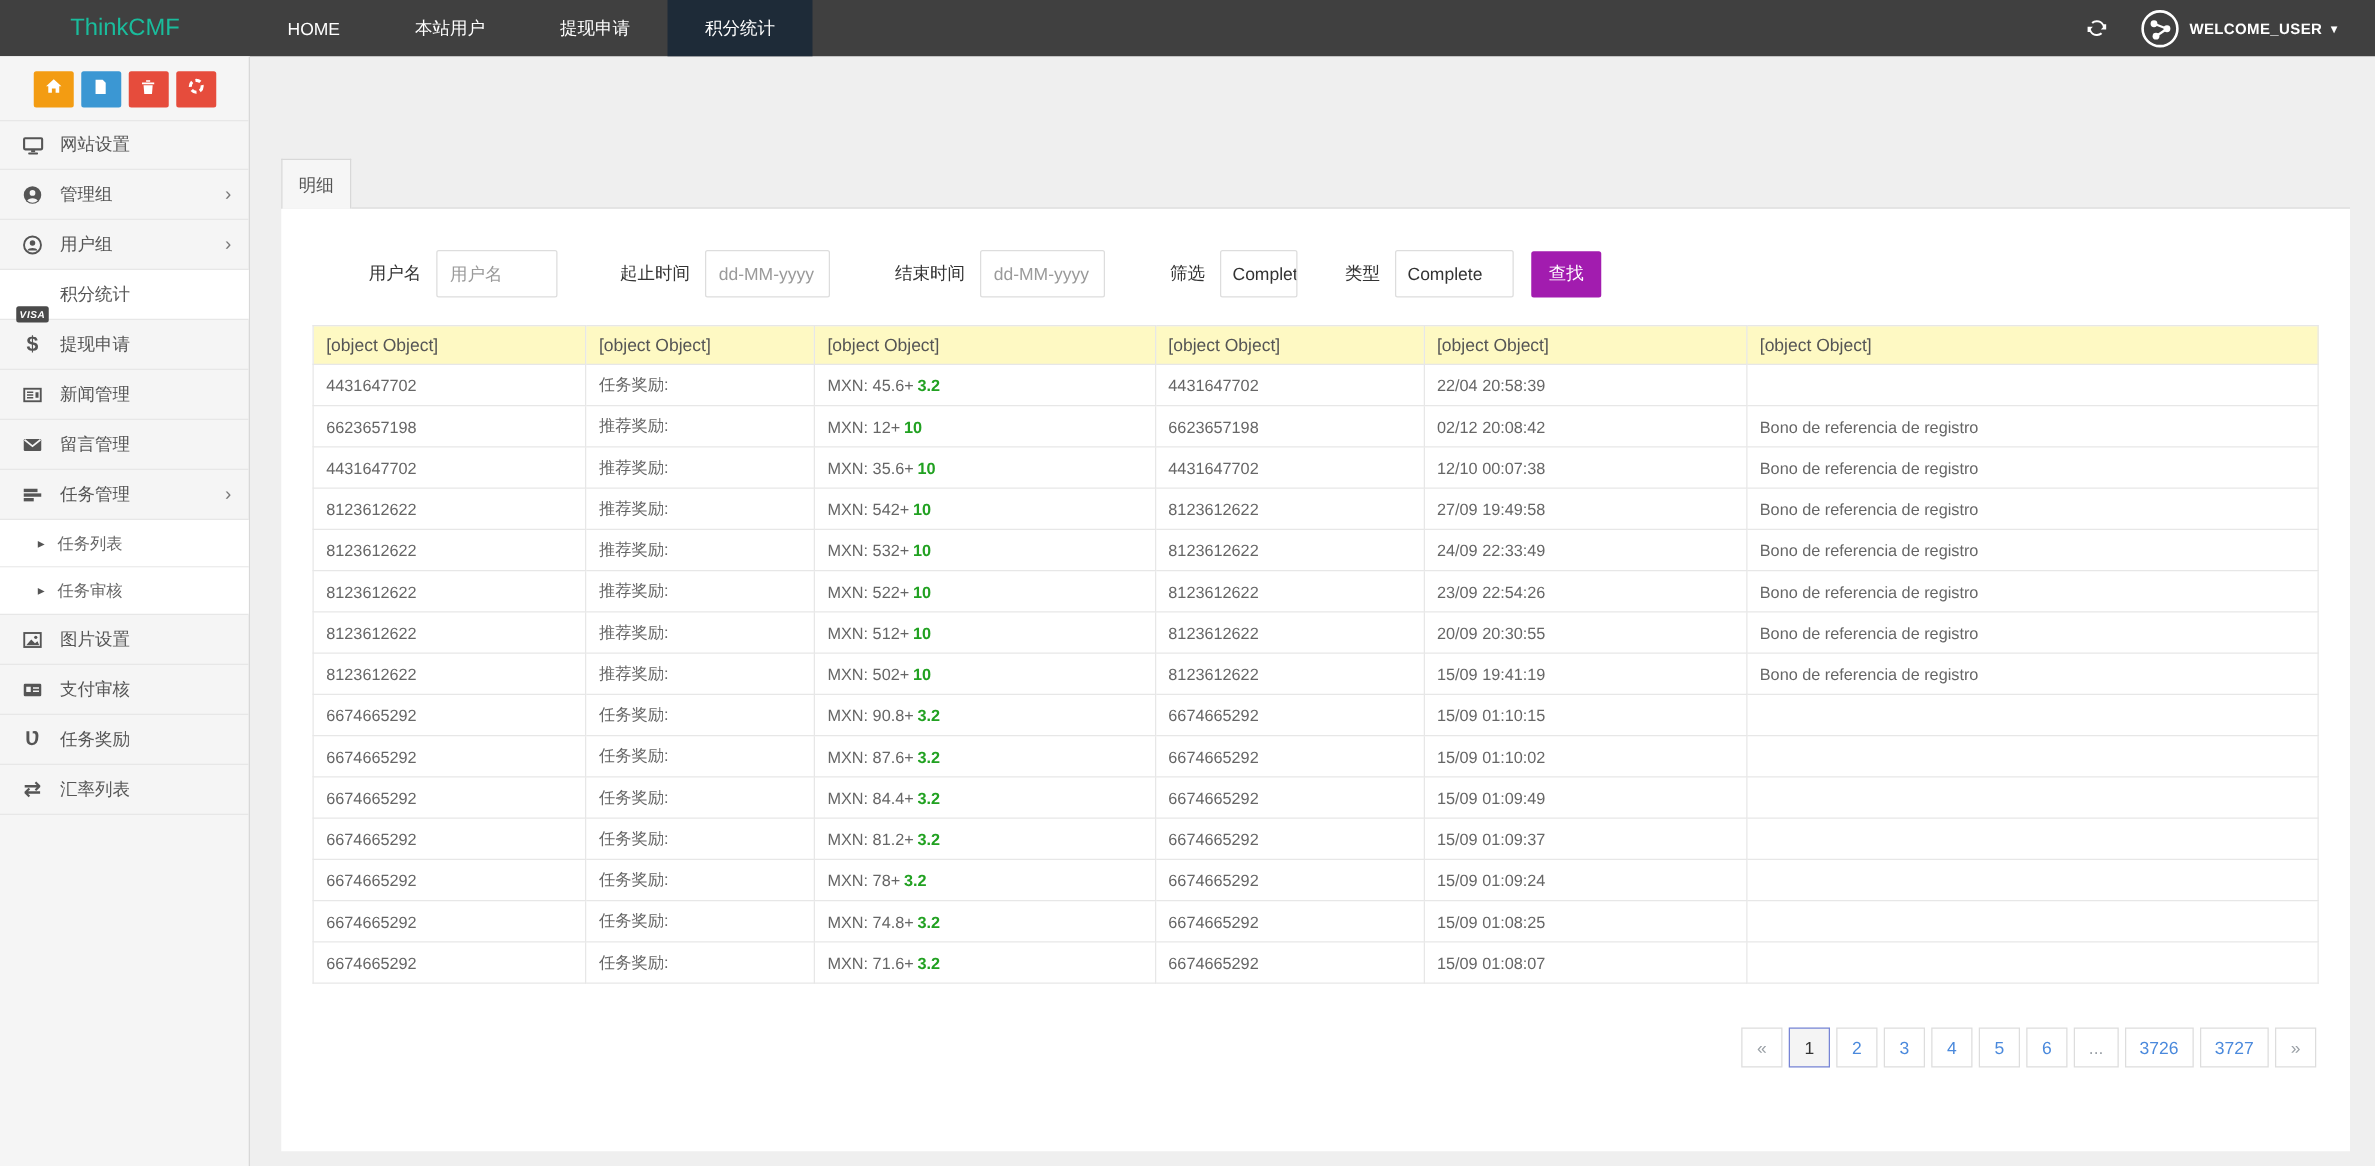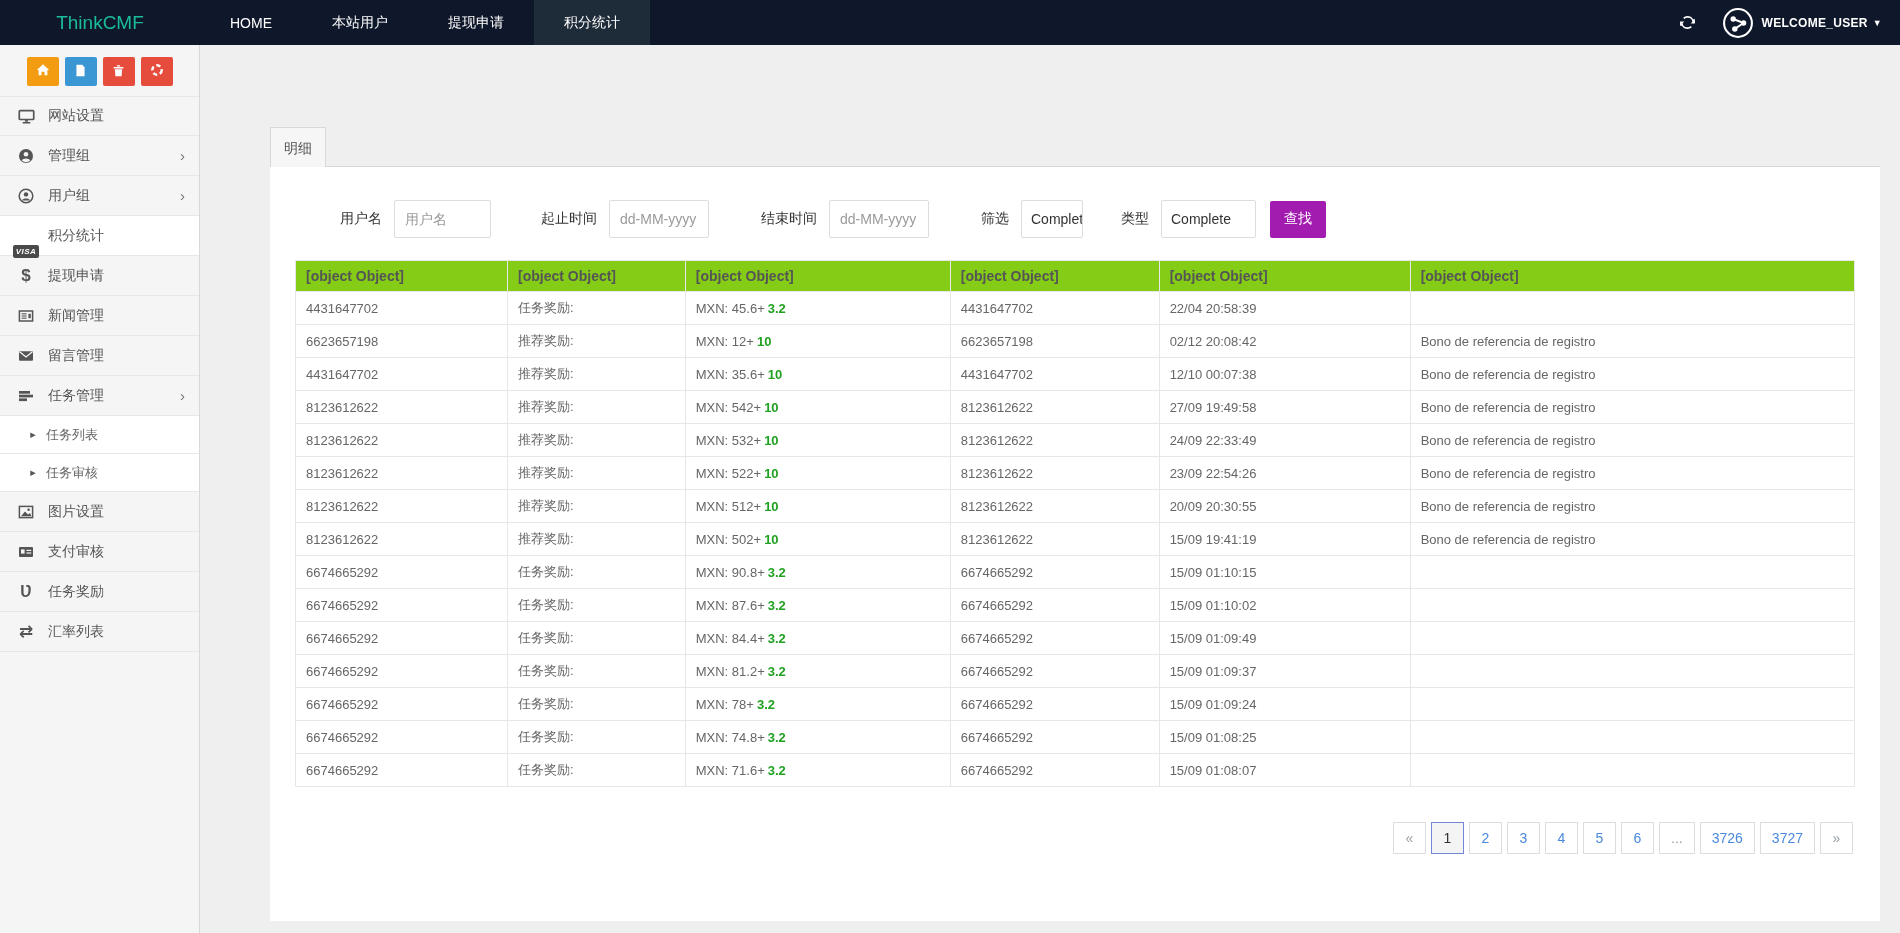--- a/index.html
+++ b/index.html
@@ -7,7 +7,7 @@
     font-family:"Liberation Sans","DejaVu Sans",sans-serif; background:#efefef; }
 
   
-  .topnav { height:45px; background:#0f172a; display:flex; align-items:stretch; }
+  .topnav { height:45px; background:#404040; display:flex; align-items:stretch; }
   .brand { width:200px; display:flex; align-items:center; justify-content:center;
     color:#1abc9c; font-size:19px; }
   .nav-items { display:flex; align-items:stretch; }

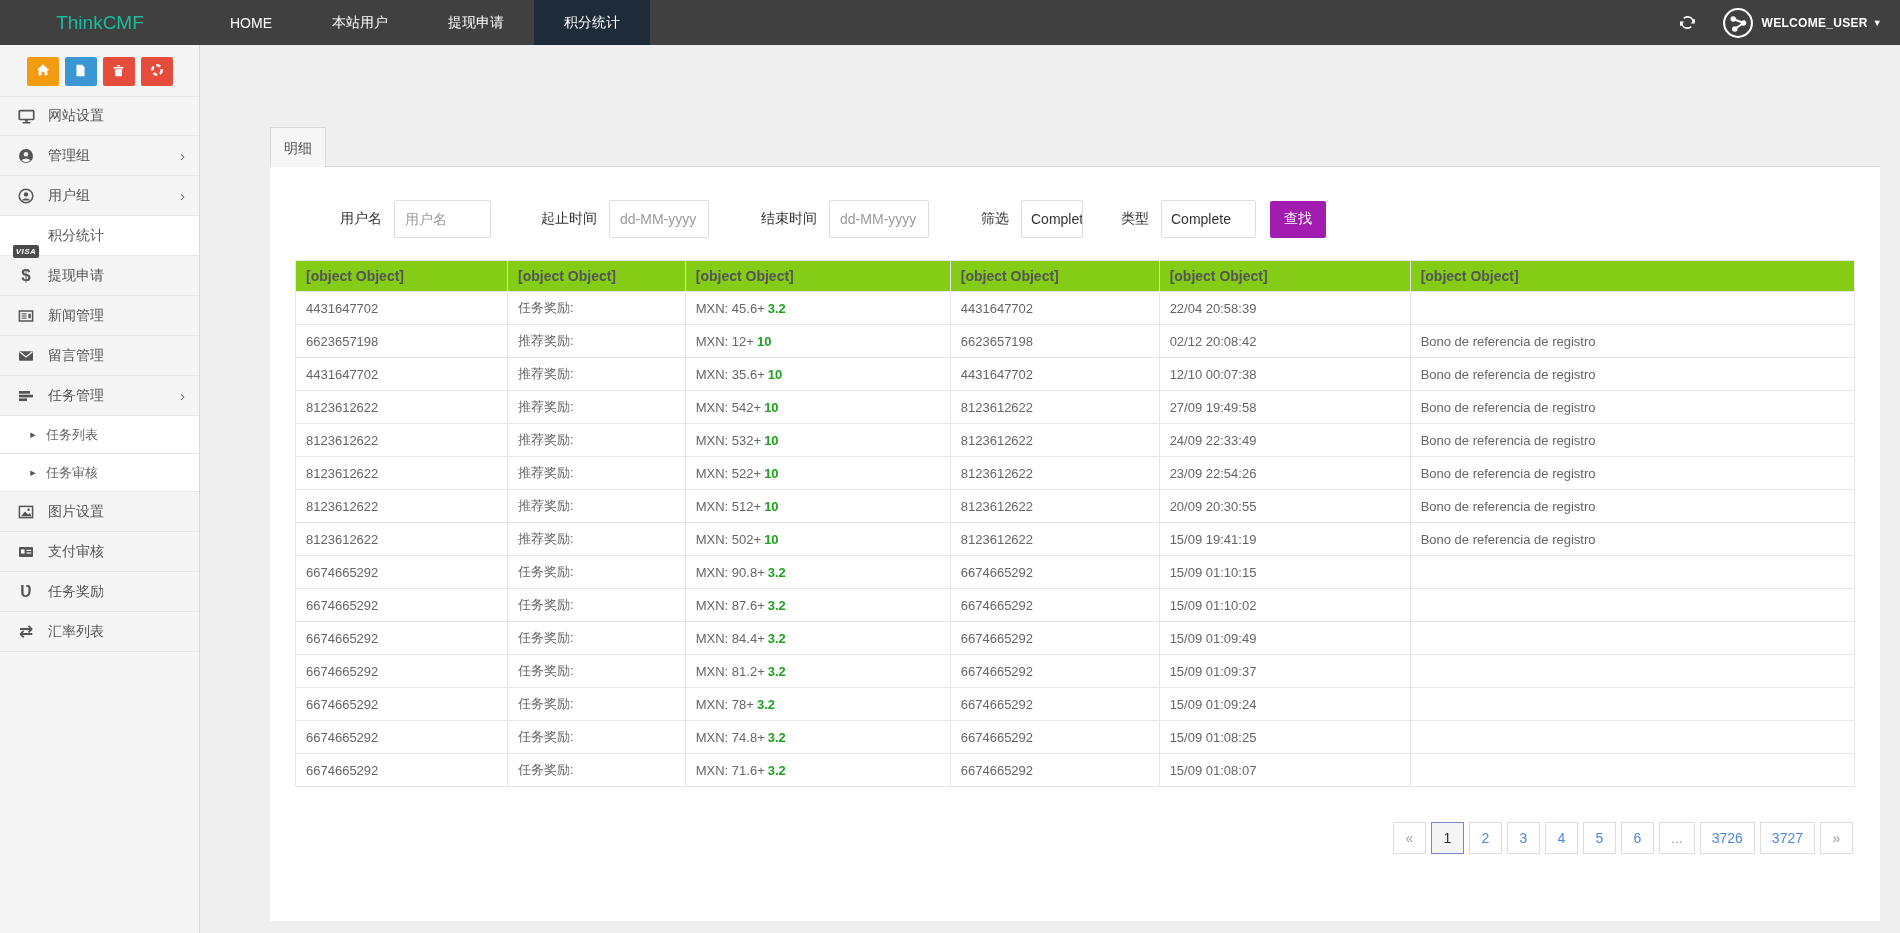--- a/index.html
+++ b/index.html
@@ -14,7 +14,7 @@
   .nav-item { display:flex; align-items:center; padding:0 30px; color:#fff;
     font-size:14px; cursor:pointer; }
   .nav-item.active { background:#1e2b38; }
-  .topnav-right { margin-left:auto; display:flex; align-items:center; padding-right:18px; color:#fff; }
+  .topnav-right { margin-left:auto; display:flex; align-items:center; padding-right:28px; color:#fff; }
   .refresh-btn { color:#fff; margin-right:26px; display:flex; cursor:pointer; }
   .avatar { width:32px; height:32px; color:#fff; display:flex; margin-right:8px; cursor:pointer; }
   .user-menu { color:#fff; font-size:12px; font-weight:bold; letter-spacing:.3px;

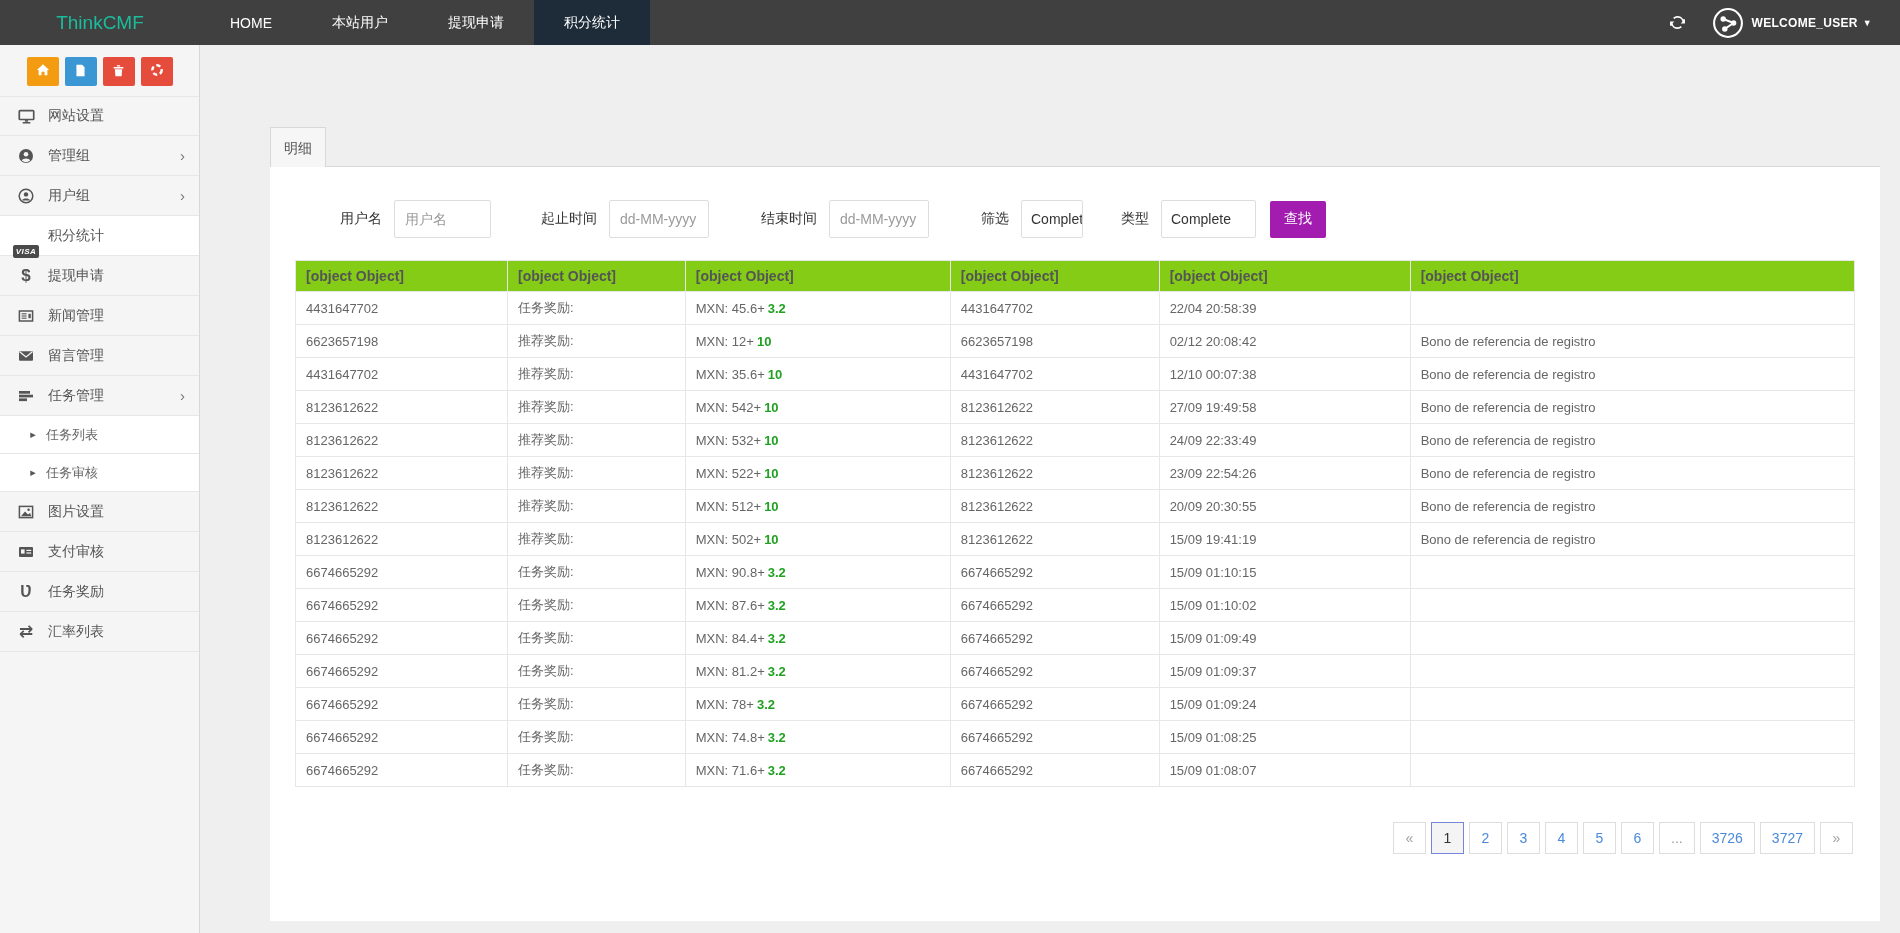--- a/index.html
+++ b/index.html
@@ -22,7 +22,7 @@
   .user-caret { font-size:9px; margin-left:5px; }
 
   
-  .layout { display:flex; height:888px;gap:45px; }
+  .layout { display:flex; height:888px; }
   .sidebar { width:200px; background:#f5f5f5; border-right:1px solid #d8d8d8; }
   .side-toolbar { display:flex; justify-content:center; gap:6px; padding:12px 0 10px; }
   .tool-btn { width:32px; height:29px; border-radius:2px; color:#fff;

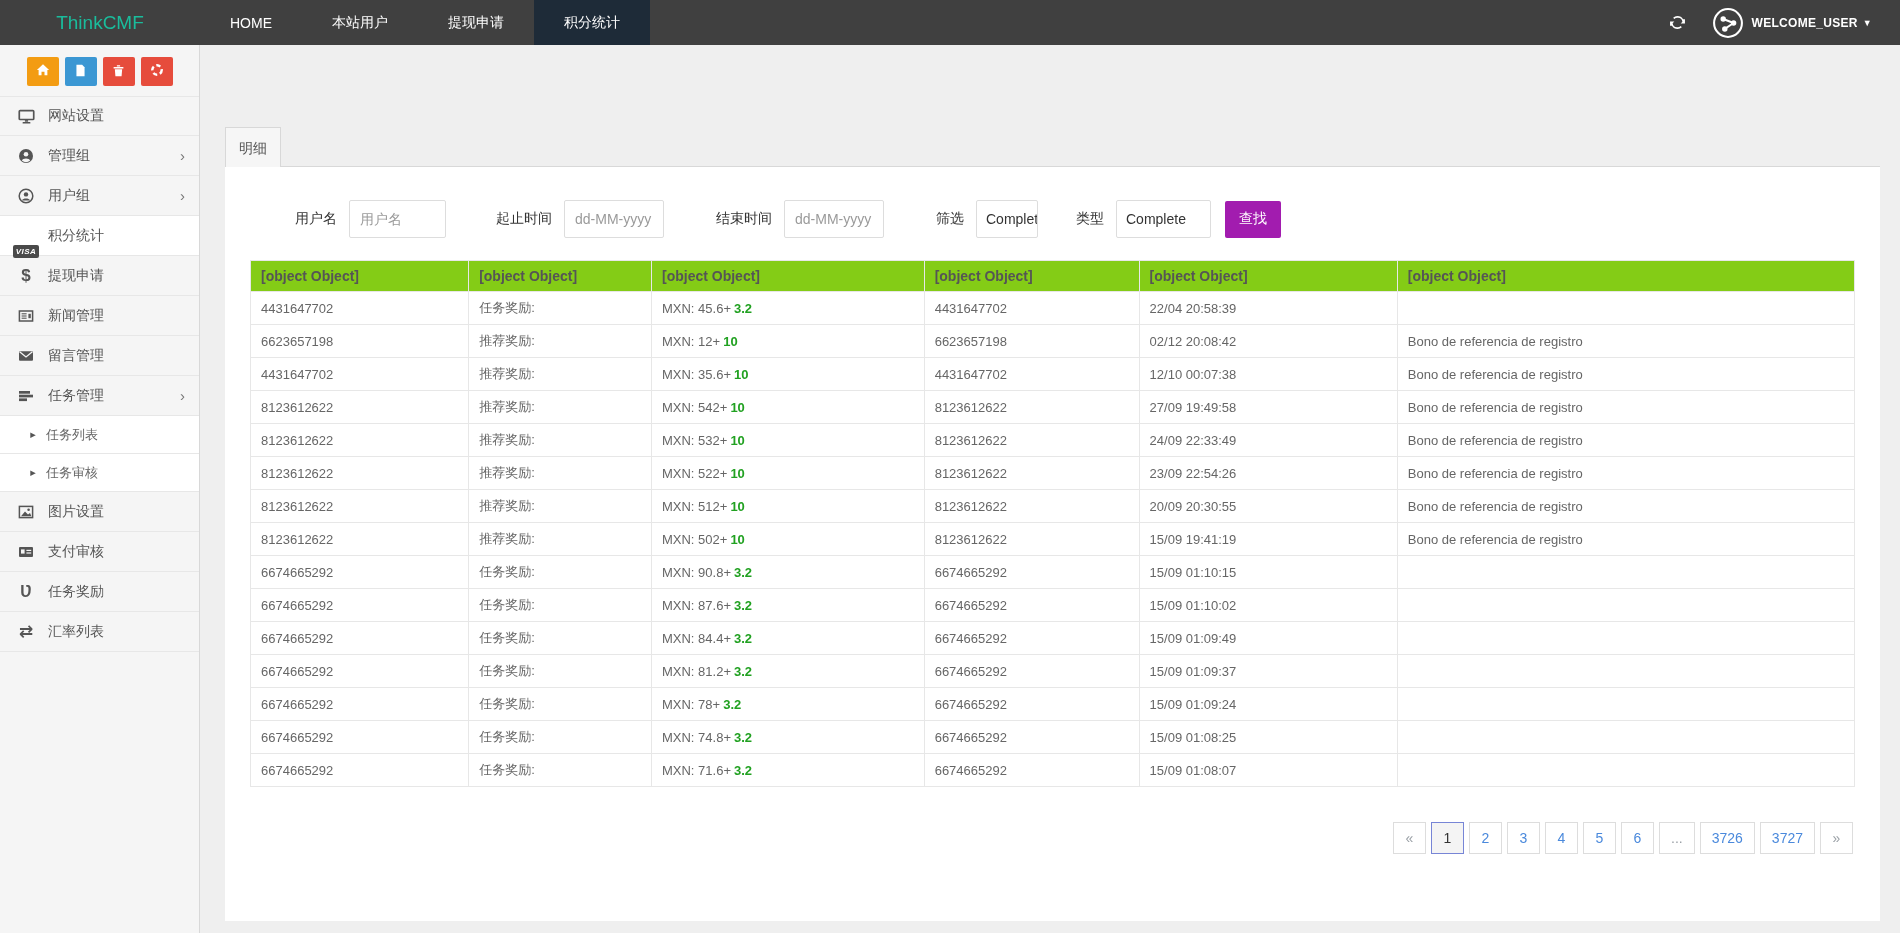--- a/index.html
+++ b/index.html
@@ -69,7 +69,7 @@
 
   
   table { width:100%; border-collapse:collapse; table-layout:fixed; }
-  th { background:#84cc16; font-weight:bold; text-align:left; font-size:14px; color:#555; }
+  th { background:#fef9c3; font-weight:normal; text-align:left; font-size:14px; color:#555; }
   th, td { border:1px solid #e7e7e7; padding:7px 10px; height:31px; }
   td { font-size:13px; color:#666; }
   .bonus { color:#21a121; font-weight:bold; margin-left:3px; }

